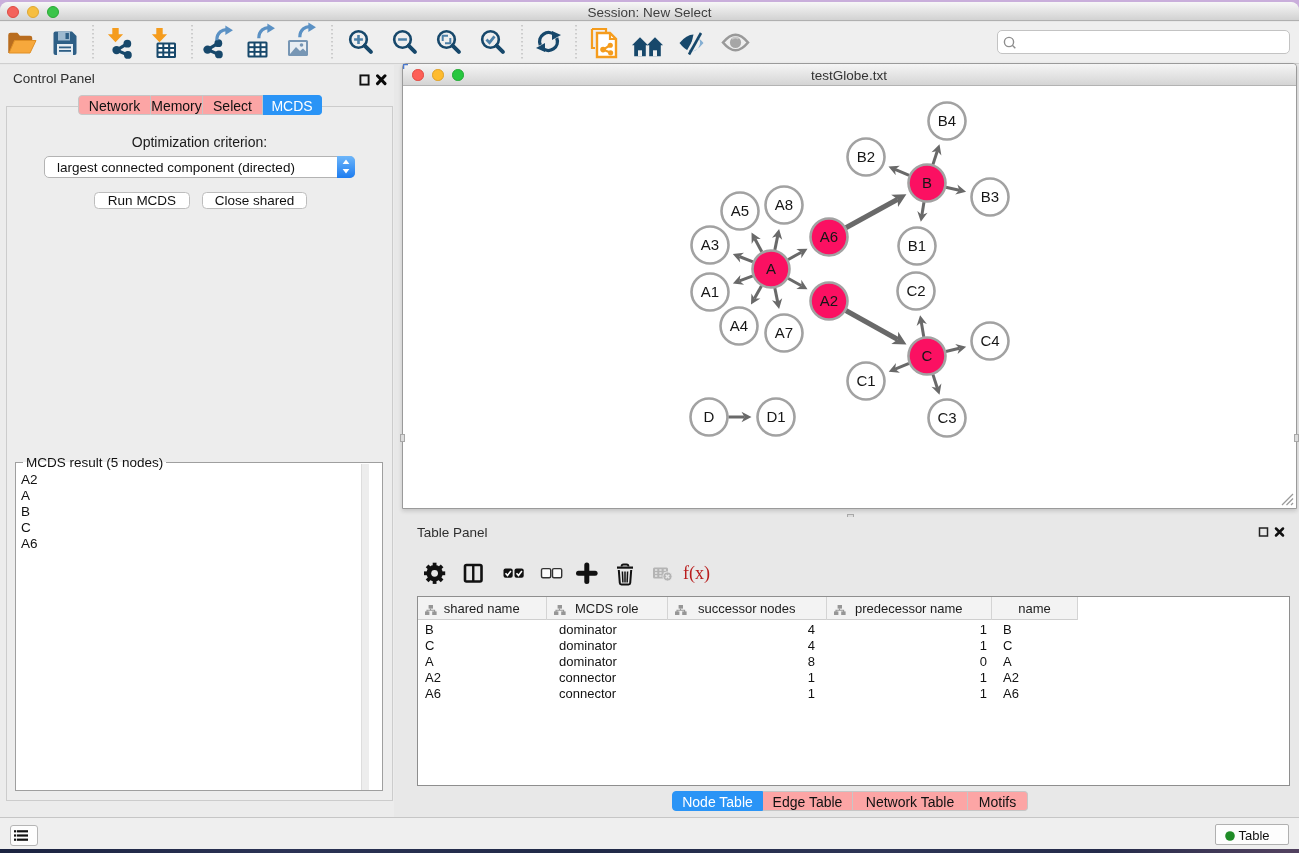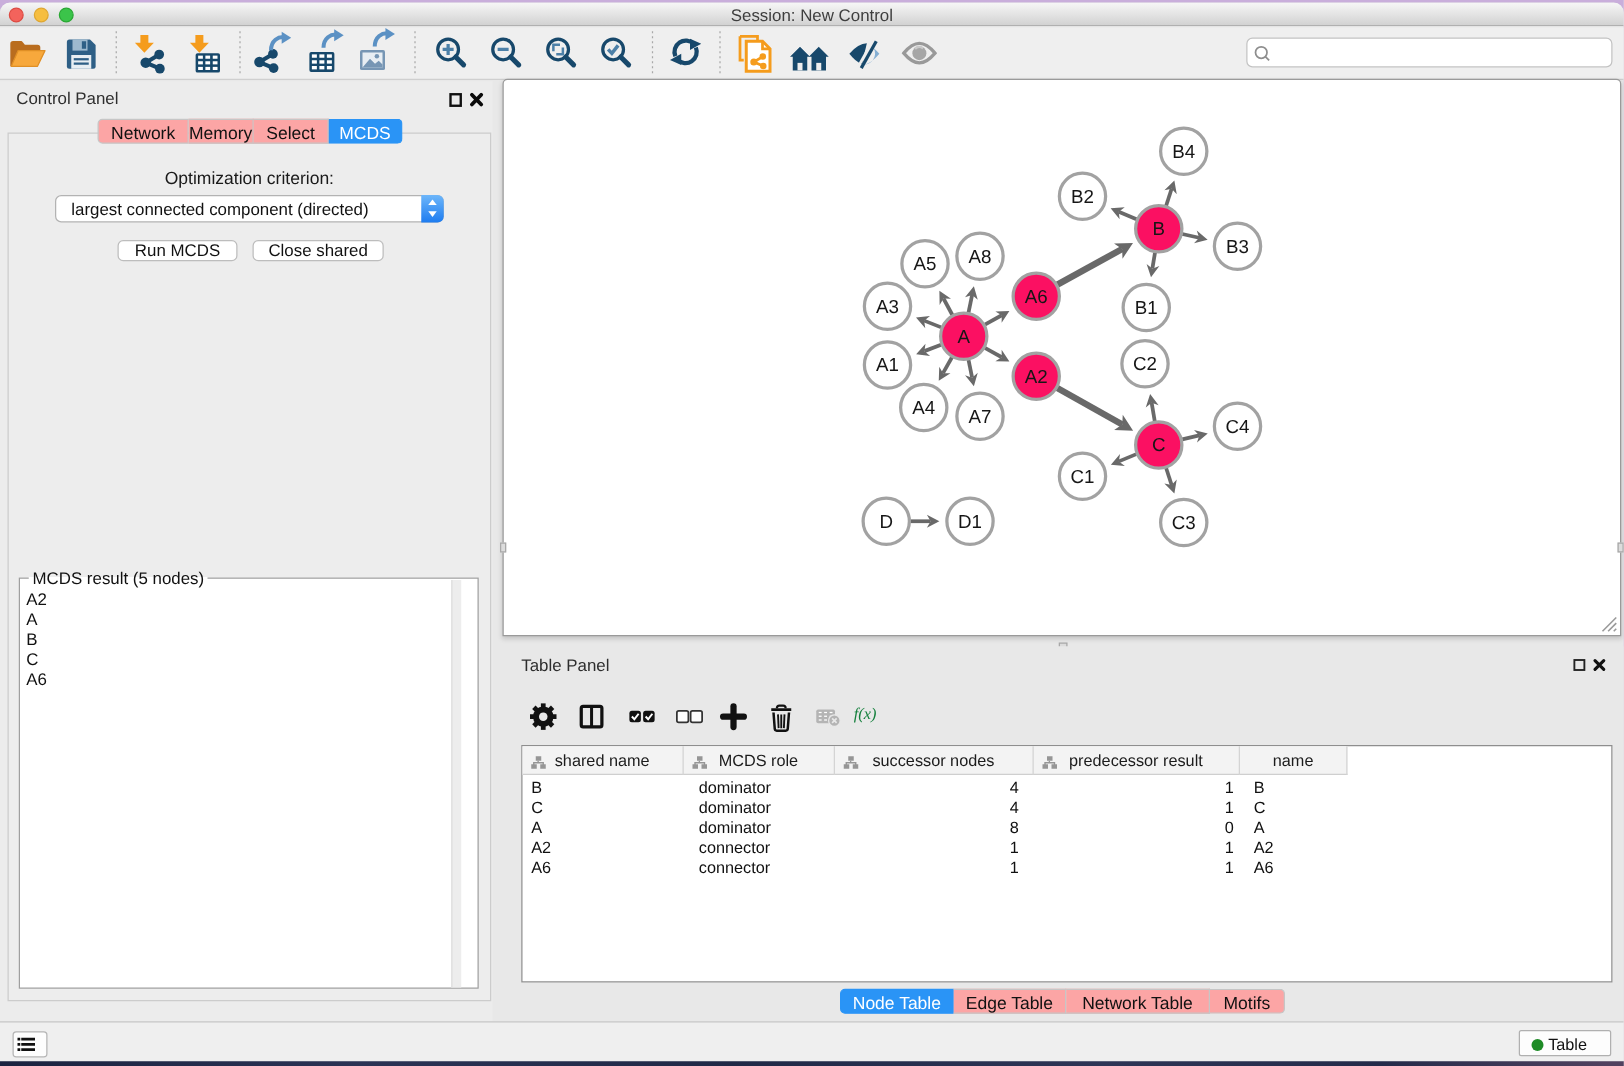--- a/index.html
+++ b/index.html
@@ -51,7 +51,7 @@
     <div class="tl" style="left:7px; background:#f3635c; border:0.5px solid #dd4b43;"></div>
     <div class="tl" style="left:26.5px; background:#f6be40; border:0.5px solid #dfa731;"></div>
     <div class="tl" style="left:46.8px; background:#3bc44a; border:0.5px solid #2aa834;"></div>
-    <div id="title">Session: New Control</div>
+    <div id="title">Session: New Select</div>
   </div>
   <div id="toolbar">
     <svg class="abs" style="left:0;top:-0.5px;" width="780" height="42">

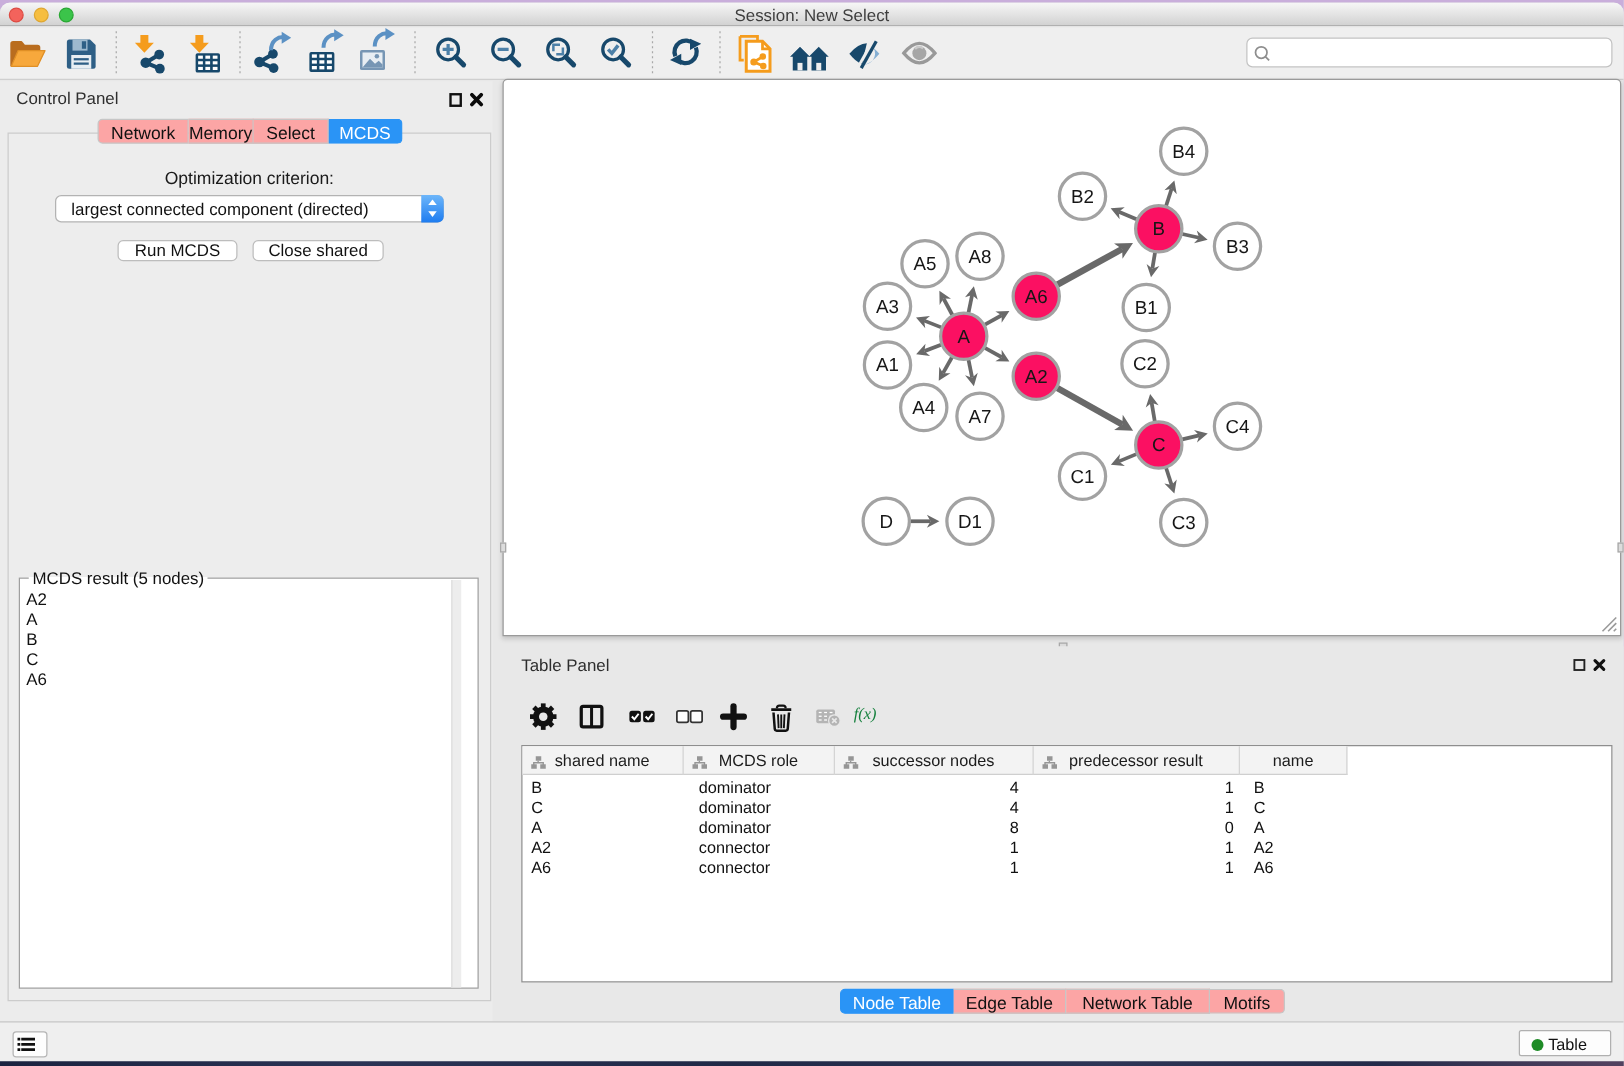--- a/index.html
+++ b/index.html
@@ -226,6 +226,15 @@
   </div>
 
   <div id="netwin">
+    <div id="net-titlebar">
+      <div class="tl2" style="left:9.5px; background:#fd5f57; border:0.5px solid #e2463f;"></div>
+      <div class="tl2" style="left:29.5px; background:#febb2e; border:0.5px solid #dfa023;"></div>
+      <div class="tl2" style="left:49.8px; background:#27c73f; border:0.5px solid #1eaa31;"></div>
+      <div id="net-title">testGlobe.txt</div>
+      <svg width="5" height="5" style="position:absolute;left:0;top:0;">
+            <path d="M0 5 L0 0 L5 0 L5 1.3 L1.3 1.3 L1.3 5 Z" fill="#4a79cf"></path>
+          </svg>
+    </div>
     <svg class="abs" style="left:1.5px;top:22px;" width="893" height="422" font-family="Liberation Sans, sans-serif">
           <line x1="348.9" y1="189.8" x2="335.5" y2="194.9" stroke="#696969" stroke-width="3.0"></line>
           <polygon points="328.9,197.4 336.4,189.0 335.5,194.9 340.1,198.7" fill="#696969"></polygon>

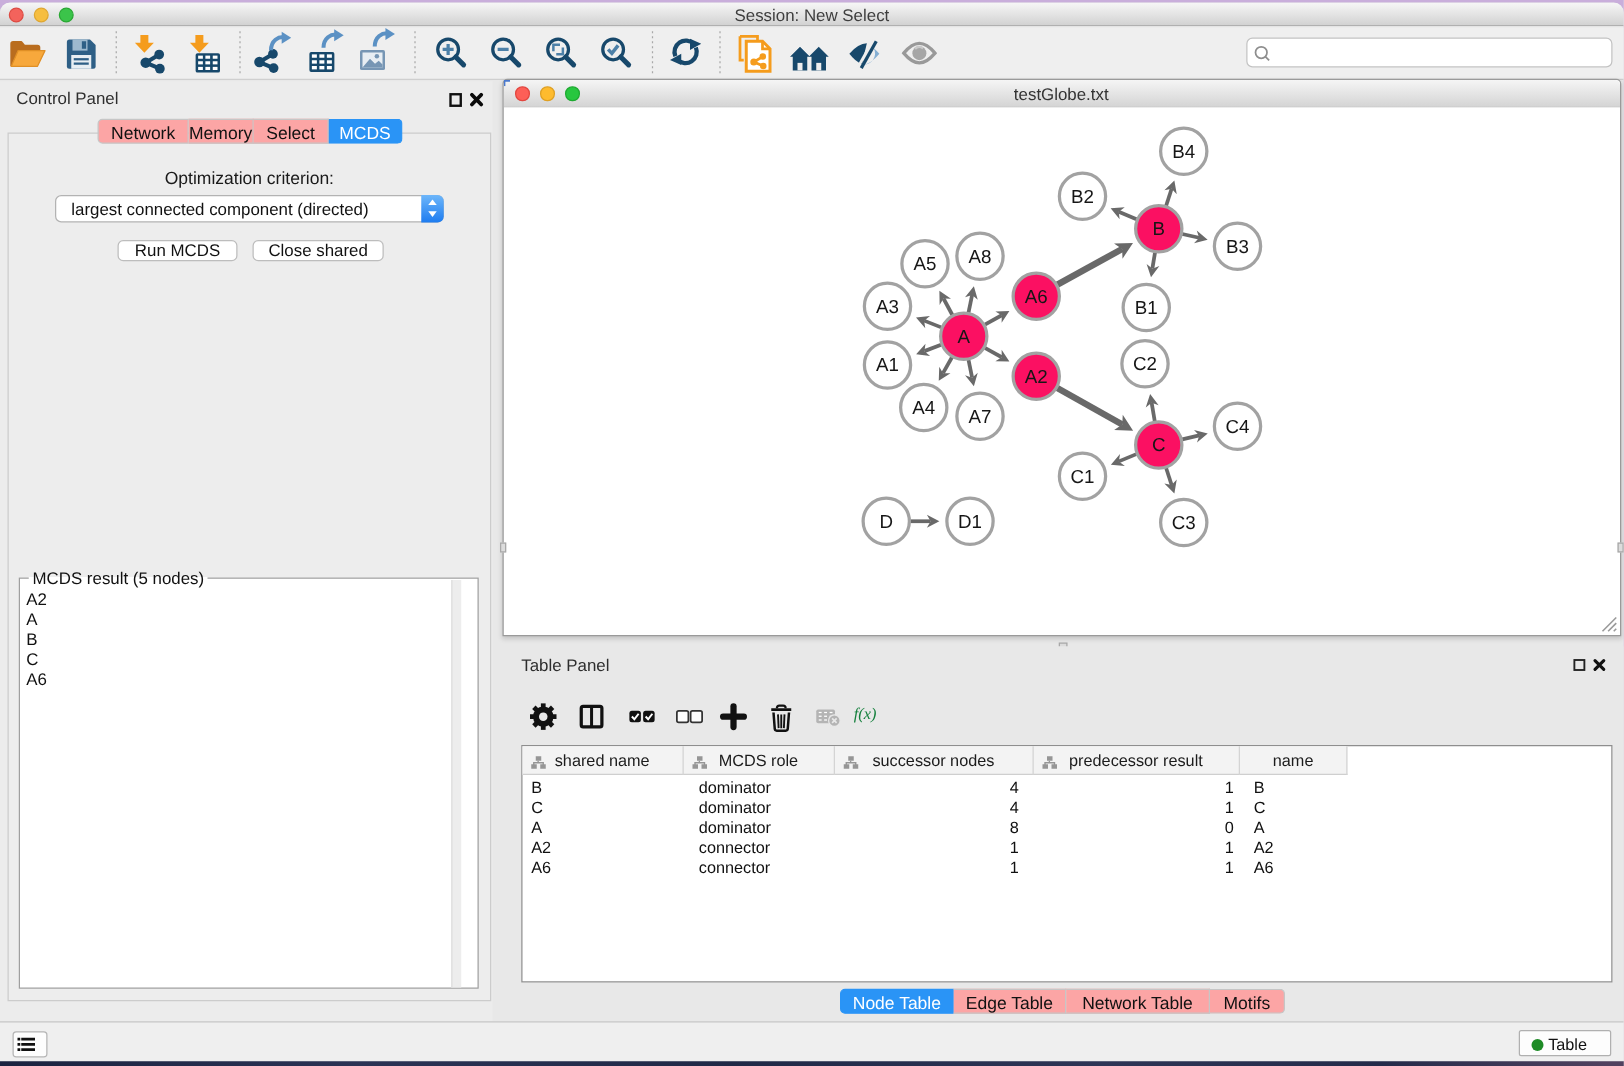--- a/index.html
+++ b/index.html
@@ -387,7 +387,7 @@
             <path d="M12.7 7.2 L16.3 10.8 M16.3 7.2 L12.7 10.8" stroke="#e8e8e8" stroke-width="1.4"></path>
           </g>
         </svg>
-    <div class="abs" style="left:288px;top:46px;font-family:'Liberation Serif',serif;font-style:italic;font-size:13px;color:#15803d;">f(x)</div>
+    <div class="abs" style="left:288px;top:46px;font-family:'Liberation Serif',serif;font-size:18px;color:#b91c1c;">f(x)</div>
     <div id="tp-table">
       <div id="tp-header">
         <div class="hcell" style="left:0px;width:128.5px;">

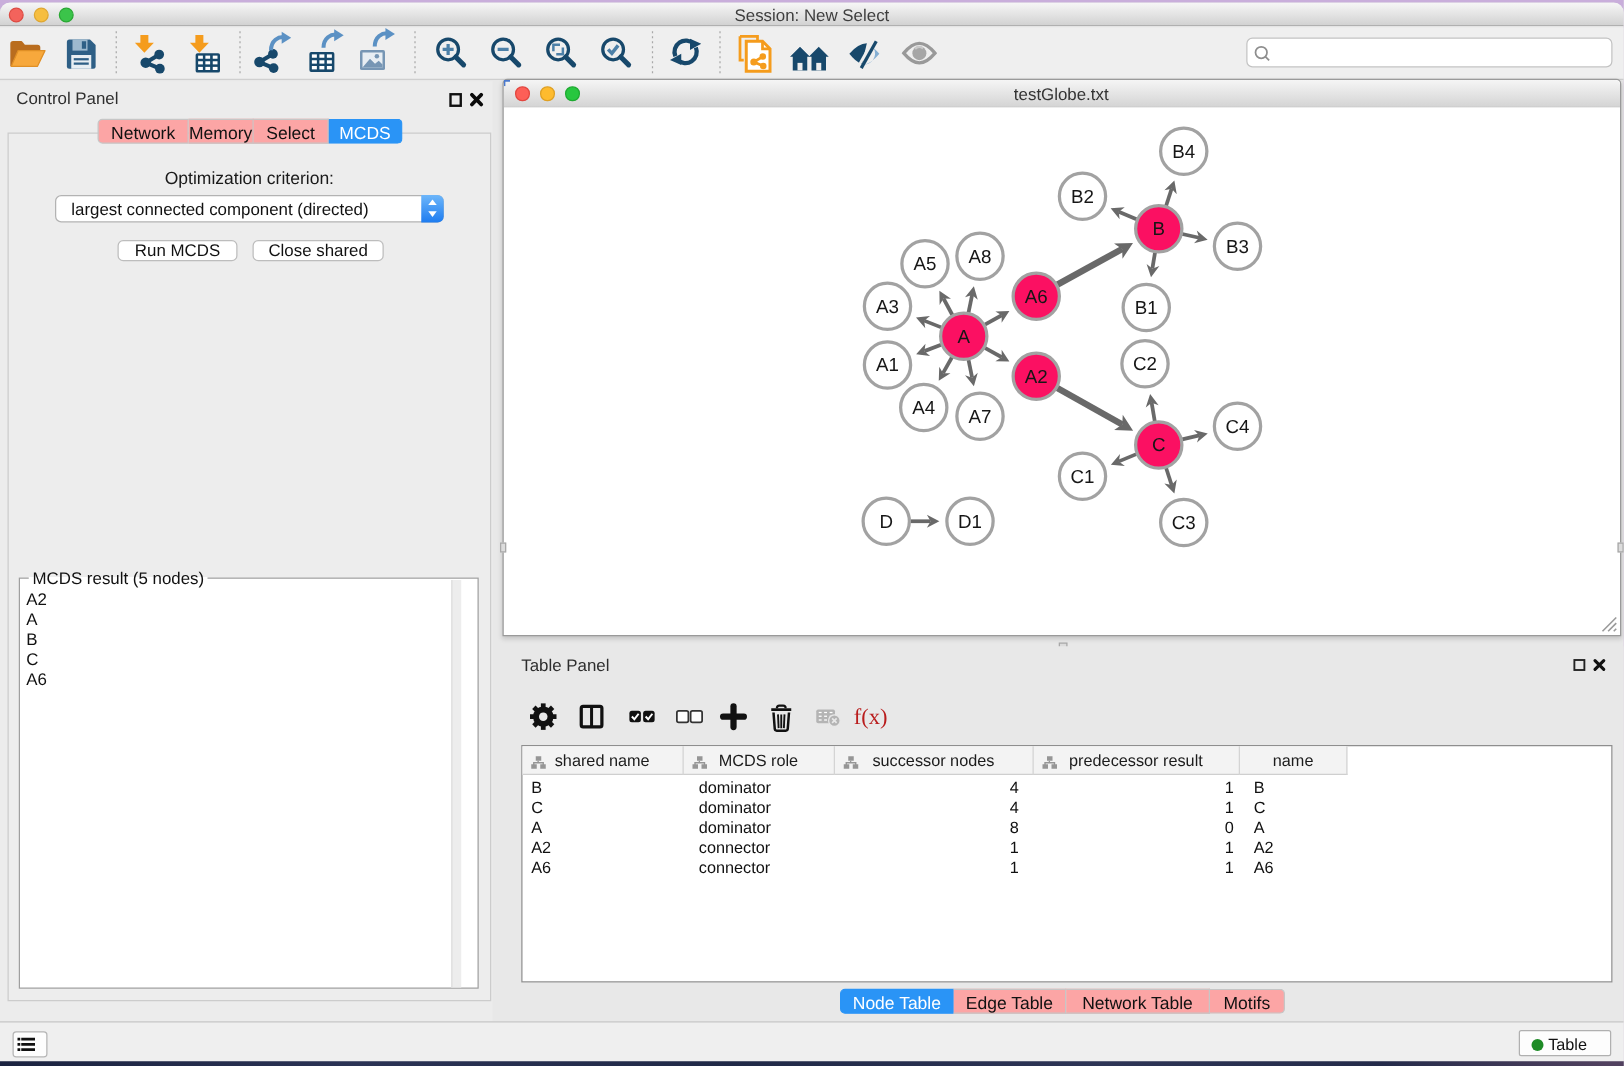--- a/index.html
+++ b/index.html
@@ -432,7 +432,7 @@
                   <path d="M5.5 3.6 L5.5 5.2 M2 8 L2 5.2 L9.6 5.2 L9.6 8" stroke="#969696" stroke-width="1.1" fill="none"></path>
                 </g>
               </svg>
-              <div class="hlabel">predecessor result</div>
+              <div class="hlabel">predecessor name</div>
             </div>
 <div class="hcell" style="left:574px;width:86px;">
               <div class="hlabel">name</div>

